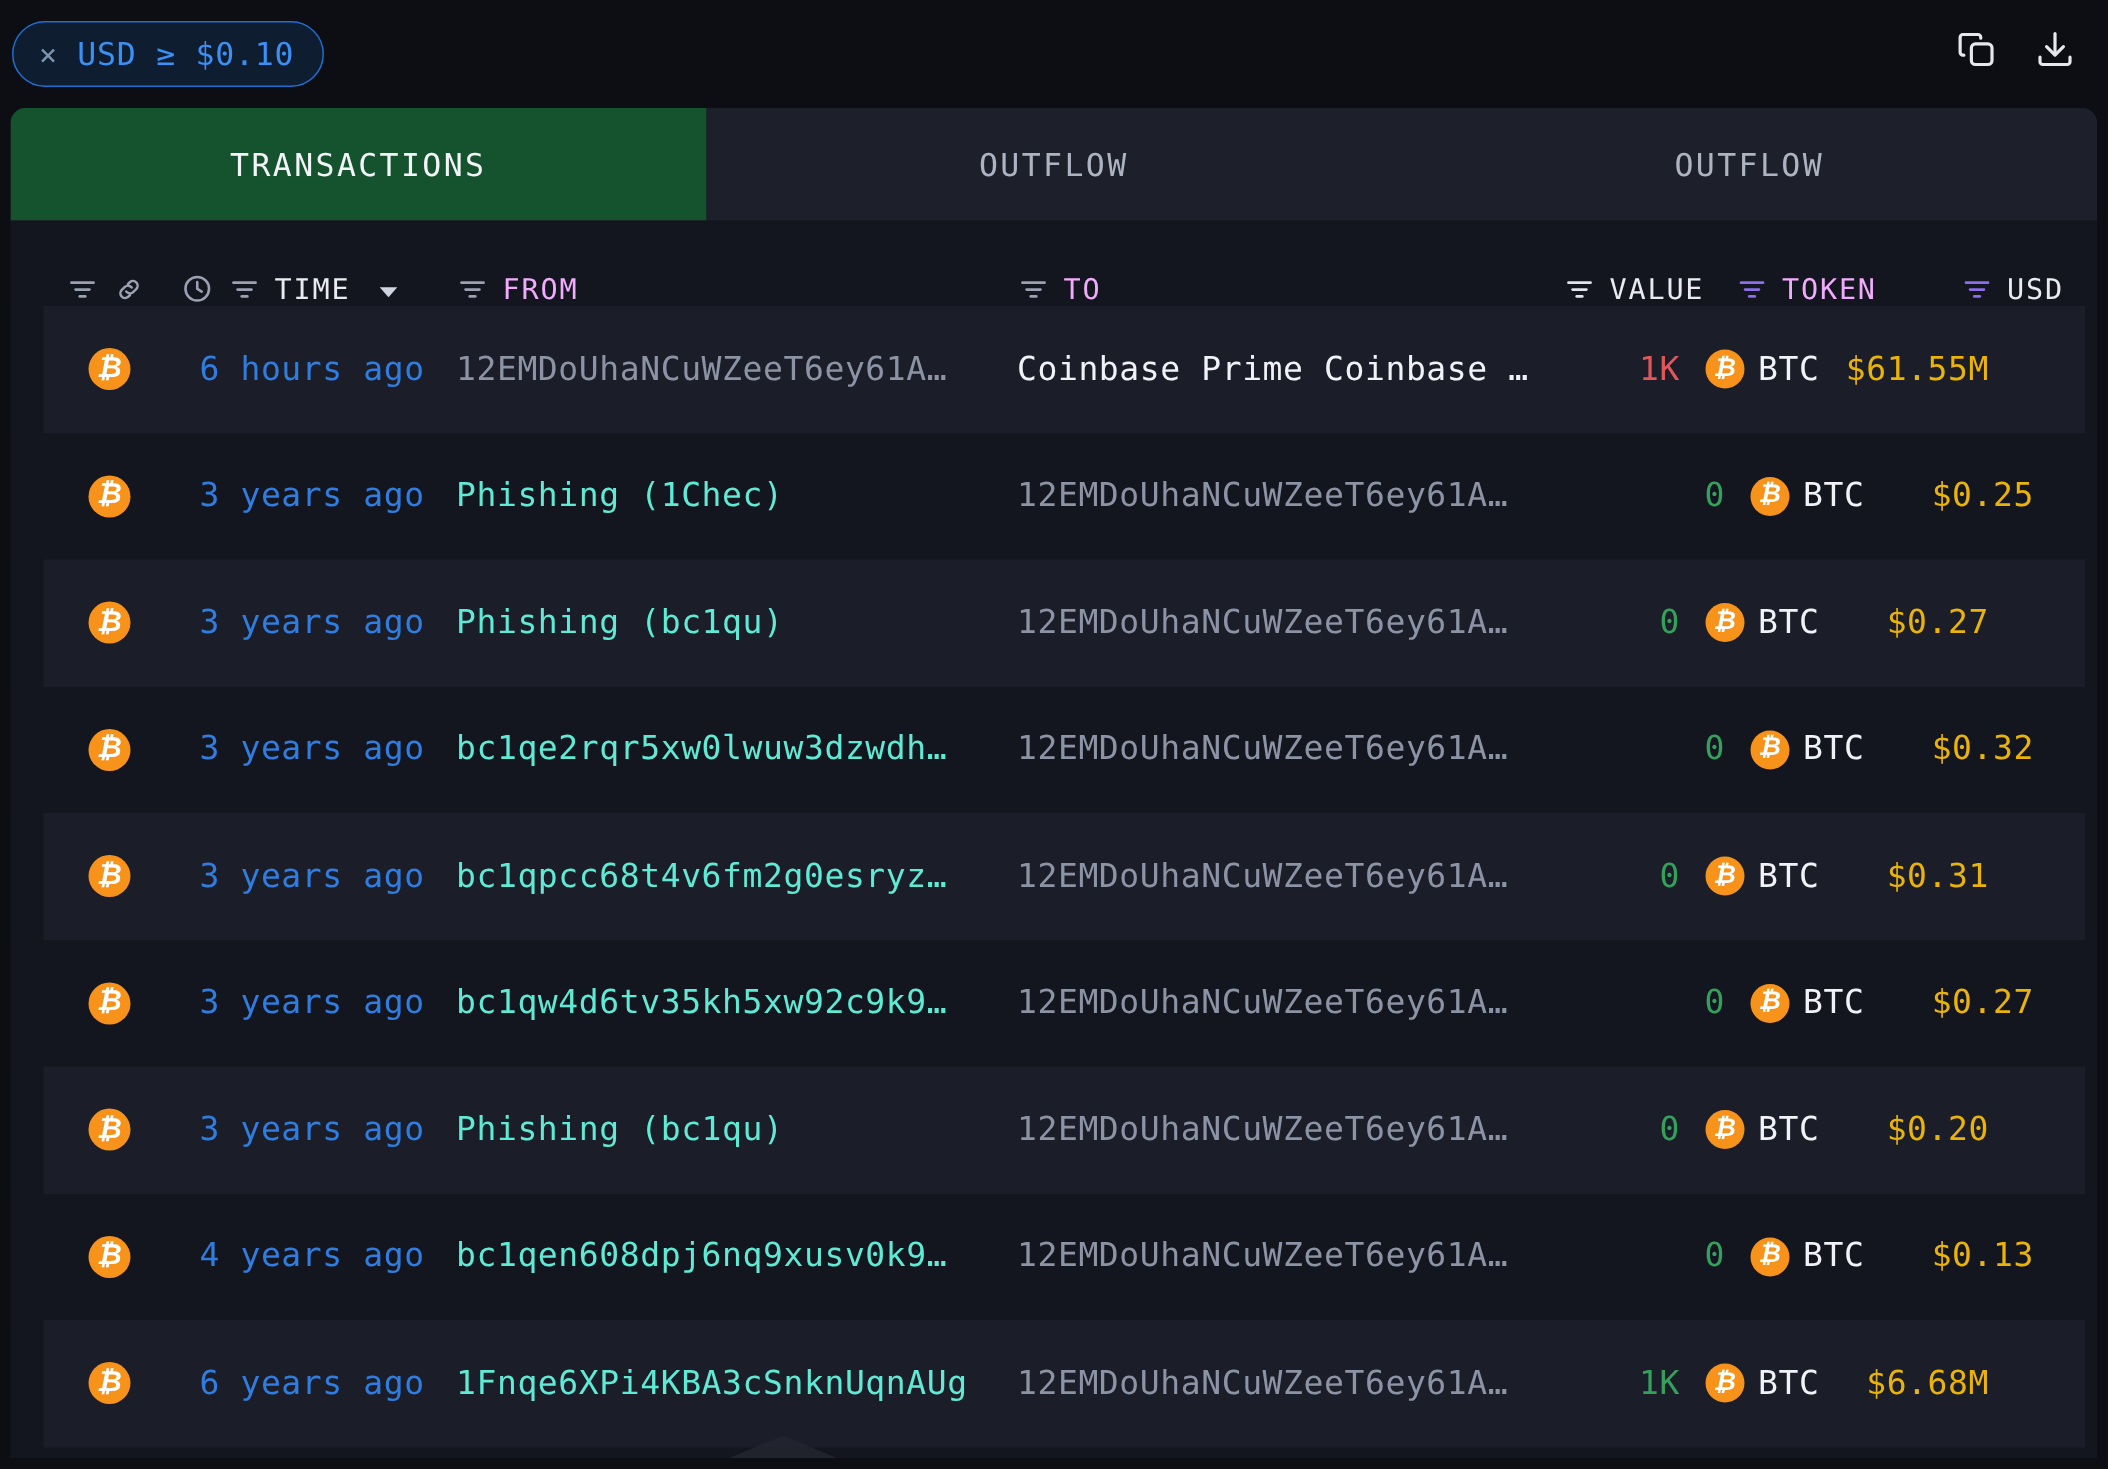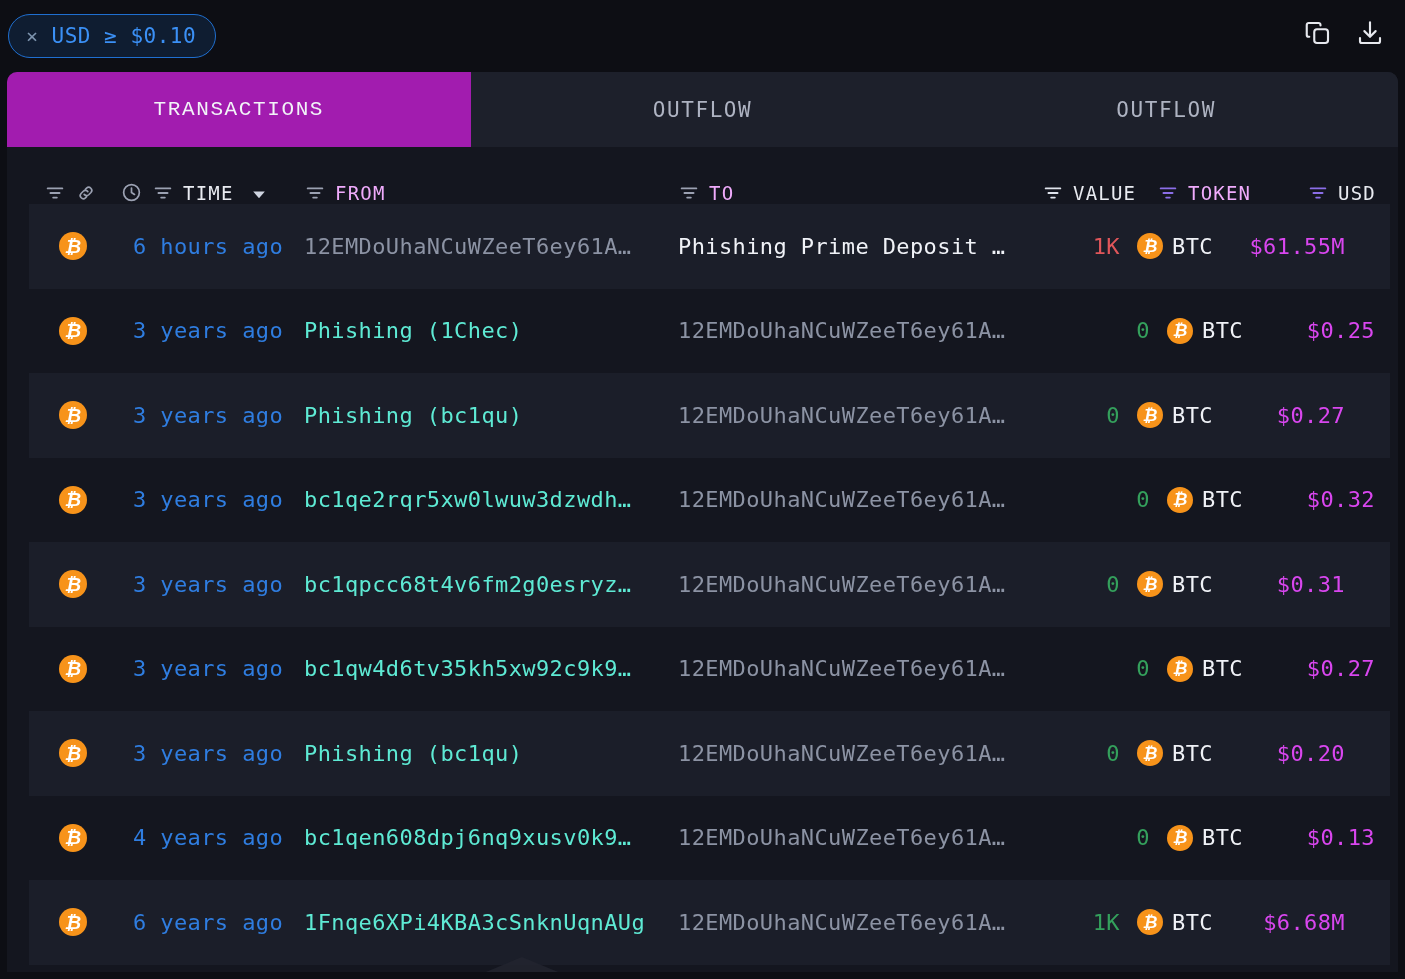--- a/index.html
+++ b/index.html
@@ -87,9 +87,8 @@
     background: #1d202b;
   }
   .tab.active {
-    background: #a21caf;
+    background: #14532d;
     color: #f2f4f8;
-    font-family: Liberation Mono, monospace;
   }
 
   

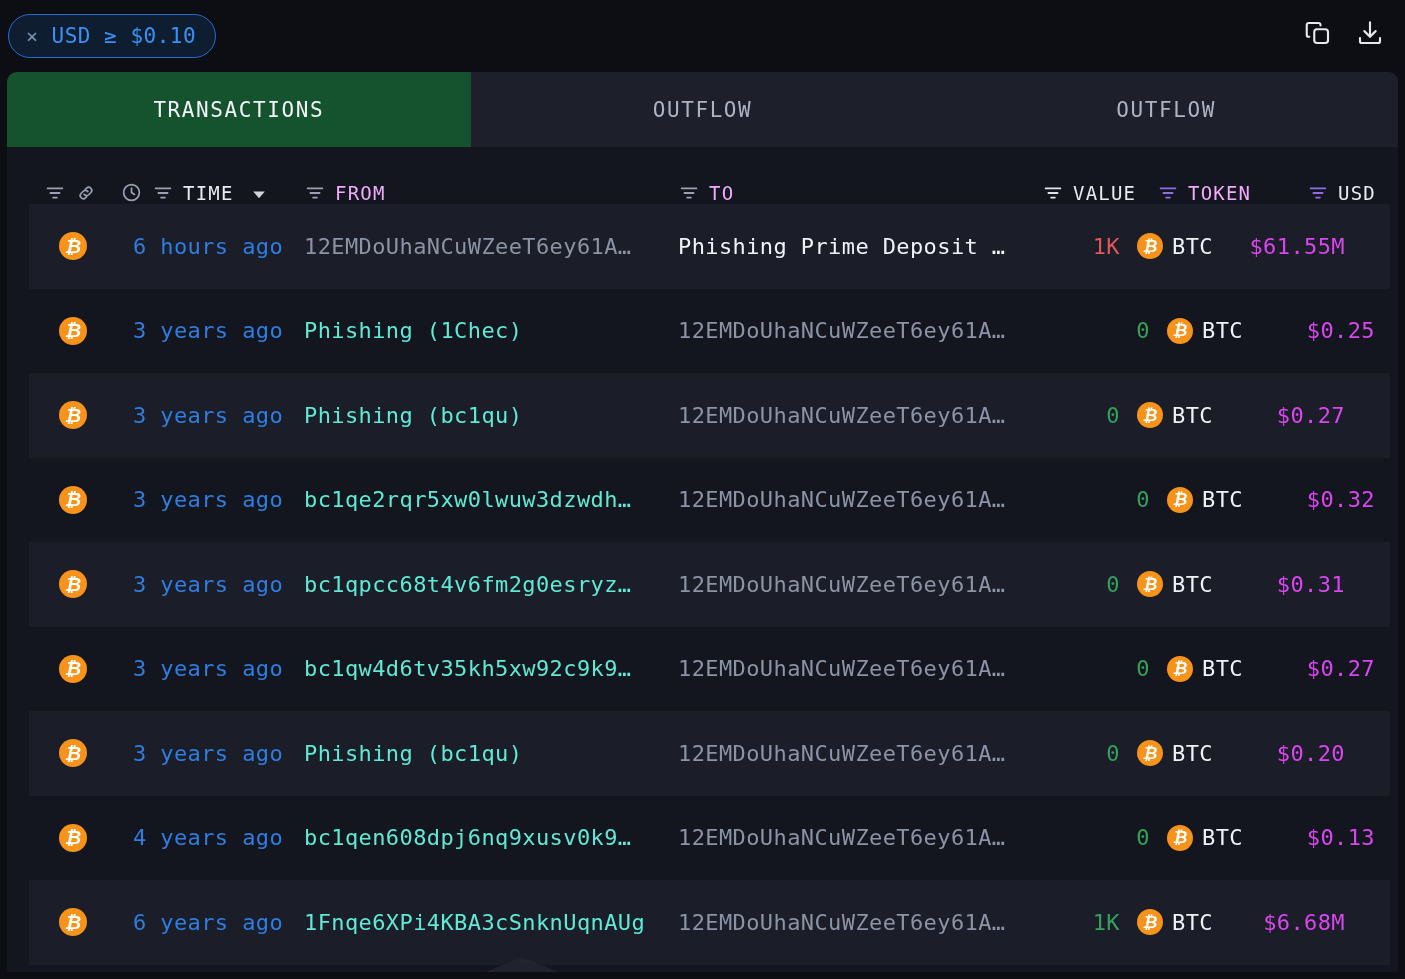--- a/index.html
+++ b/index.html
@@ -293,7 +293,7 @@
         </div>
         <div class="cell c-time">6 hours ago</div>
         <div class="cell c-from muted">12EMDoUhaNCuWZeeT6ey61A…</div>
-        <div class="cell c-to bright">Phishing Prime Deposit …</div>
+        <div class="cell c-to bright">Coinbase Prime Coinbase …</div>
         <div class="cell c-value out">1K</div>
         <div class="cell c-token">
           <span class="btc-dot sm">

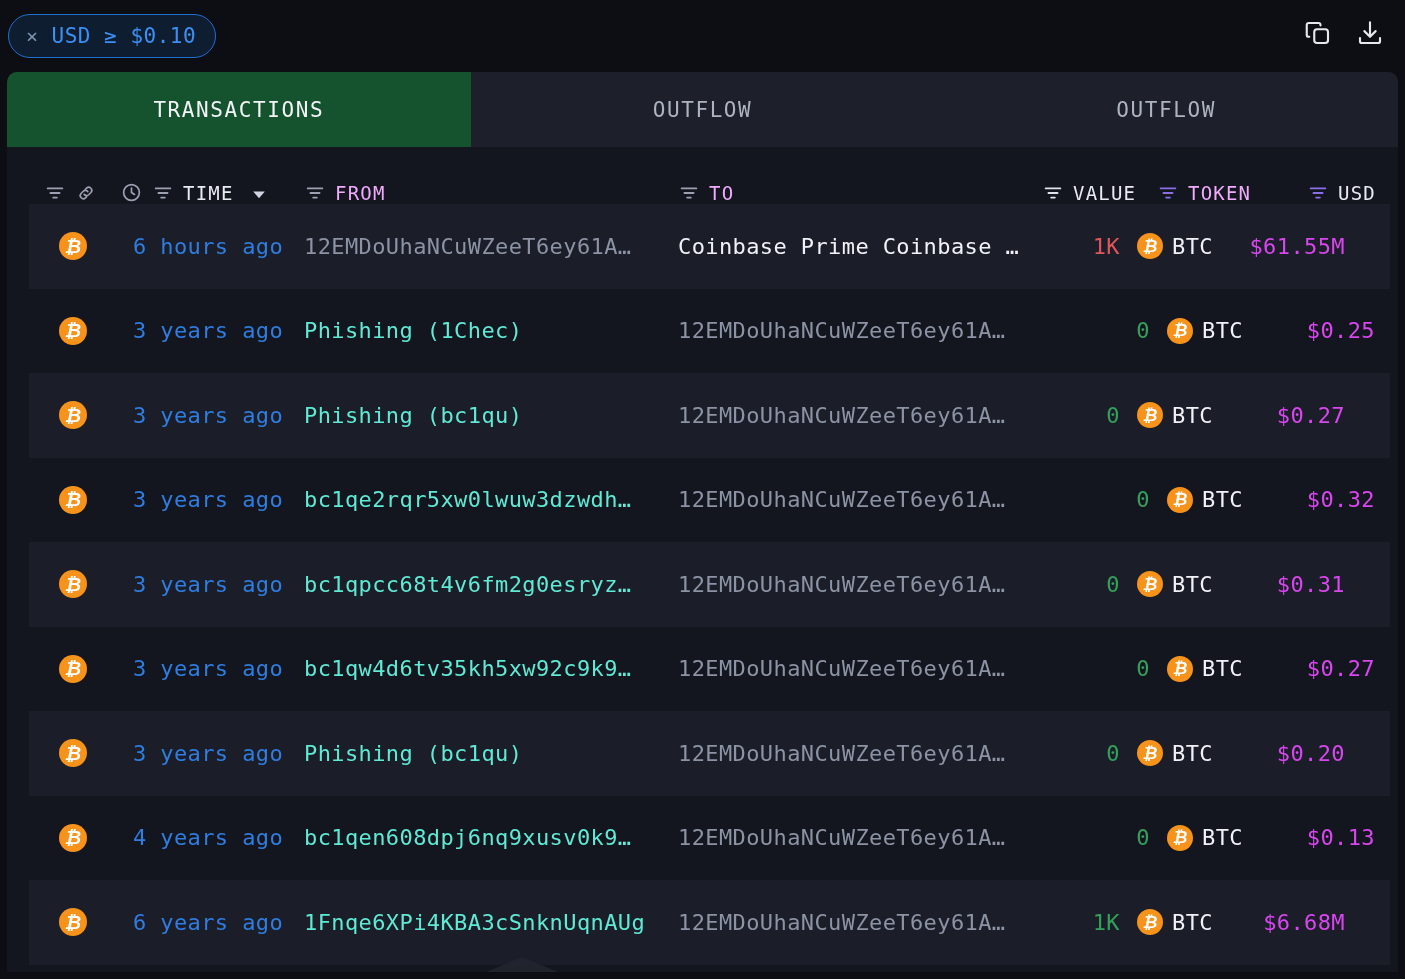--- a/index.html
+++ b/index.html
@@ -151,7 +151,7 @@
   .c-value.out { color: #e0565a; }
   .c-value.in  { color: #34a05c; }
   .c-token { right: 155px; gap: 9px; color: #f0f2f7; }
-  .c-usd   { right: 23px; color: #d946ef; }
+  .c-usd   { right: 42px; color: #eab308; }
 
   .btc-dot {
     width: 28px; height: 28px;

